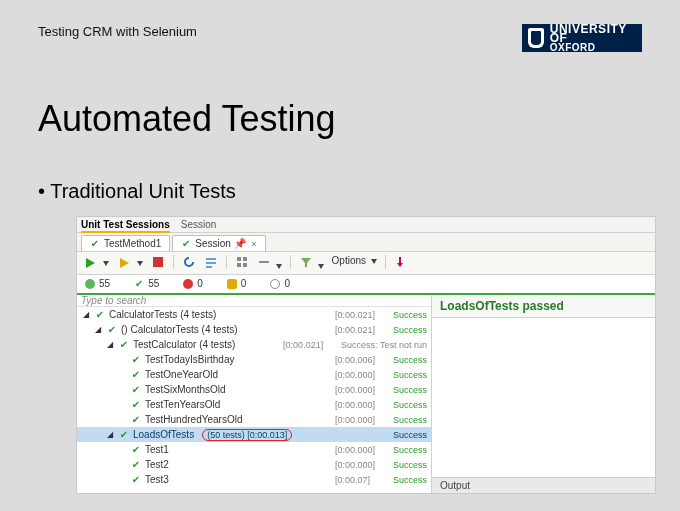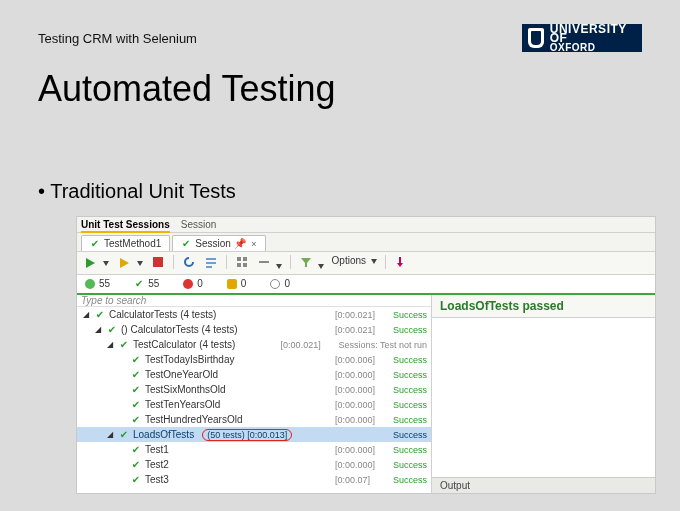--- a/index.html
+++ b/index.html
@@ -24,7 +24,7 @@
     right: 0;
     display: flex;
     justify-content: space-between;
-    align-items: center;
+    align-items: flex-start;
     padding: 0 38px 0 38px;
   }
   .crumb {

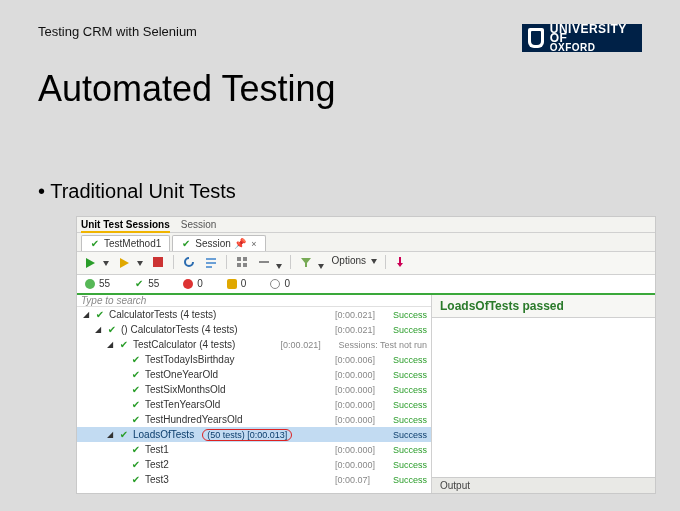--- a/index.html
+++ b/index.html
@@ -52,7 +52,7 @@
   .ox-text { color:#fff; font-size:12px; line-height:9px; letter-spacing:0.5px; font-weight:600;}
   .title {
     position:absolute;
-    top: 68px;
+    top: 98px;
     left: 38px;
     font-size: 36px;
     font-weight: 400;

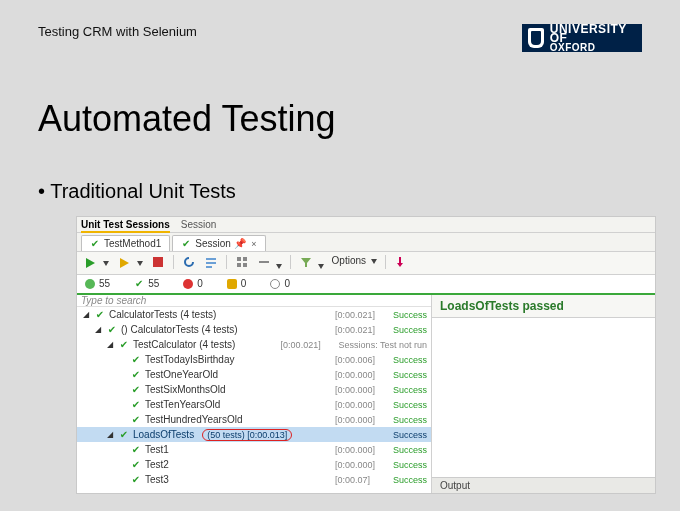--- a/index.html
+++ b/index.html
@@ -310,7 +310,7 @@
               <span class="name">TestCalculator (4 tests)</span>
               <span class="timewrap">
                 <span class="time">[0:00.021]</span>
-                <span class="stat grey">Sessions: Test not run</span>
+                <span class="stat grey">Success: Test not run</span>
               </span>
             </div>
             <div class="row ind3">

